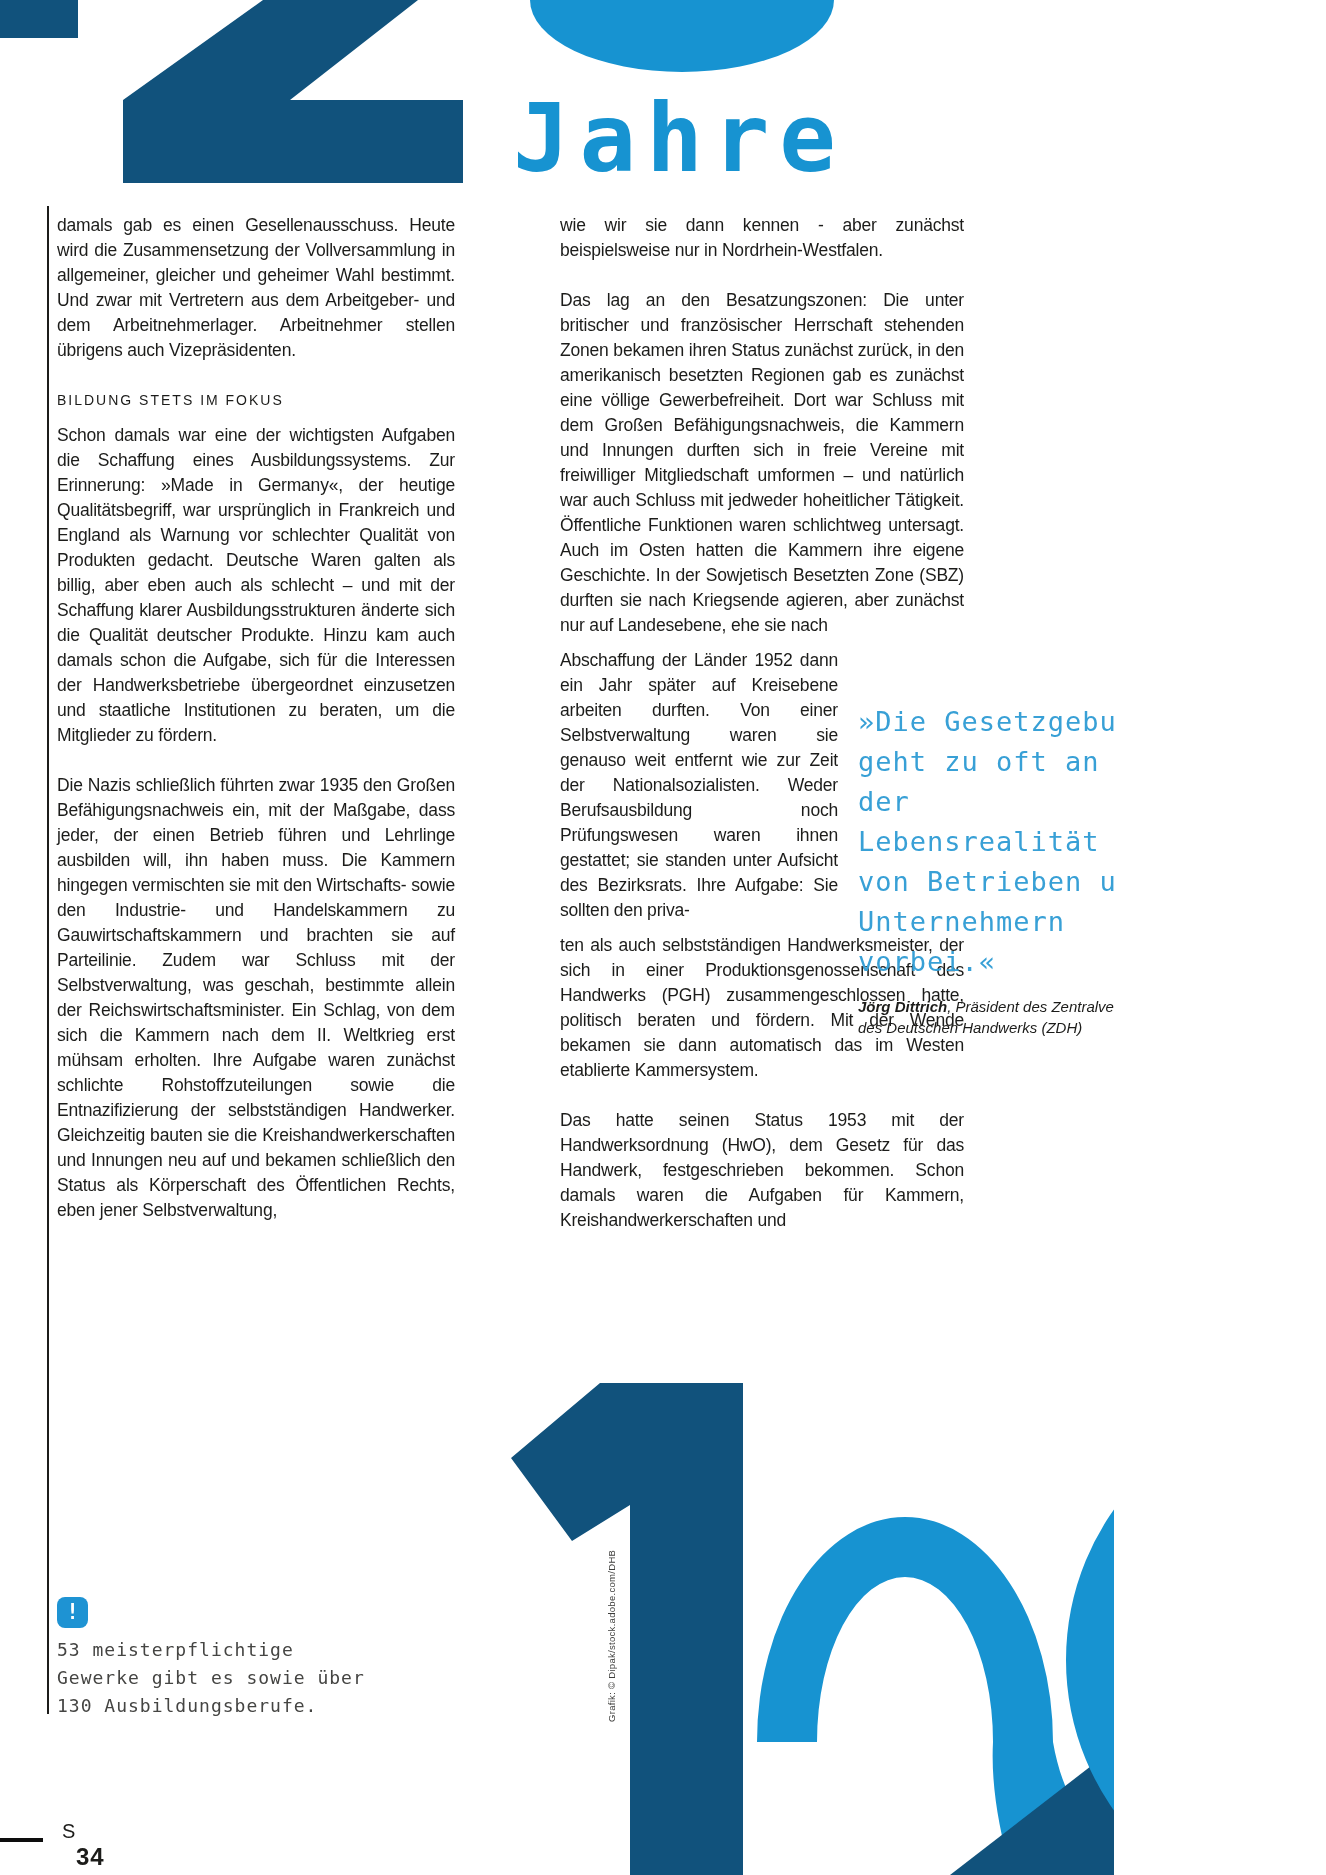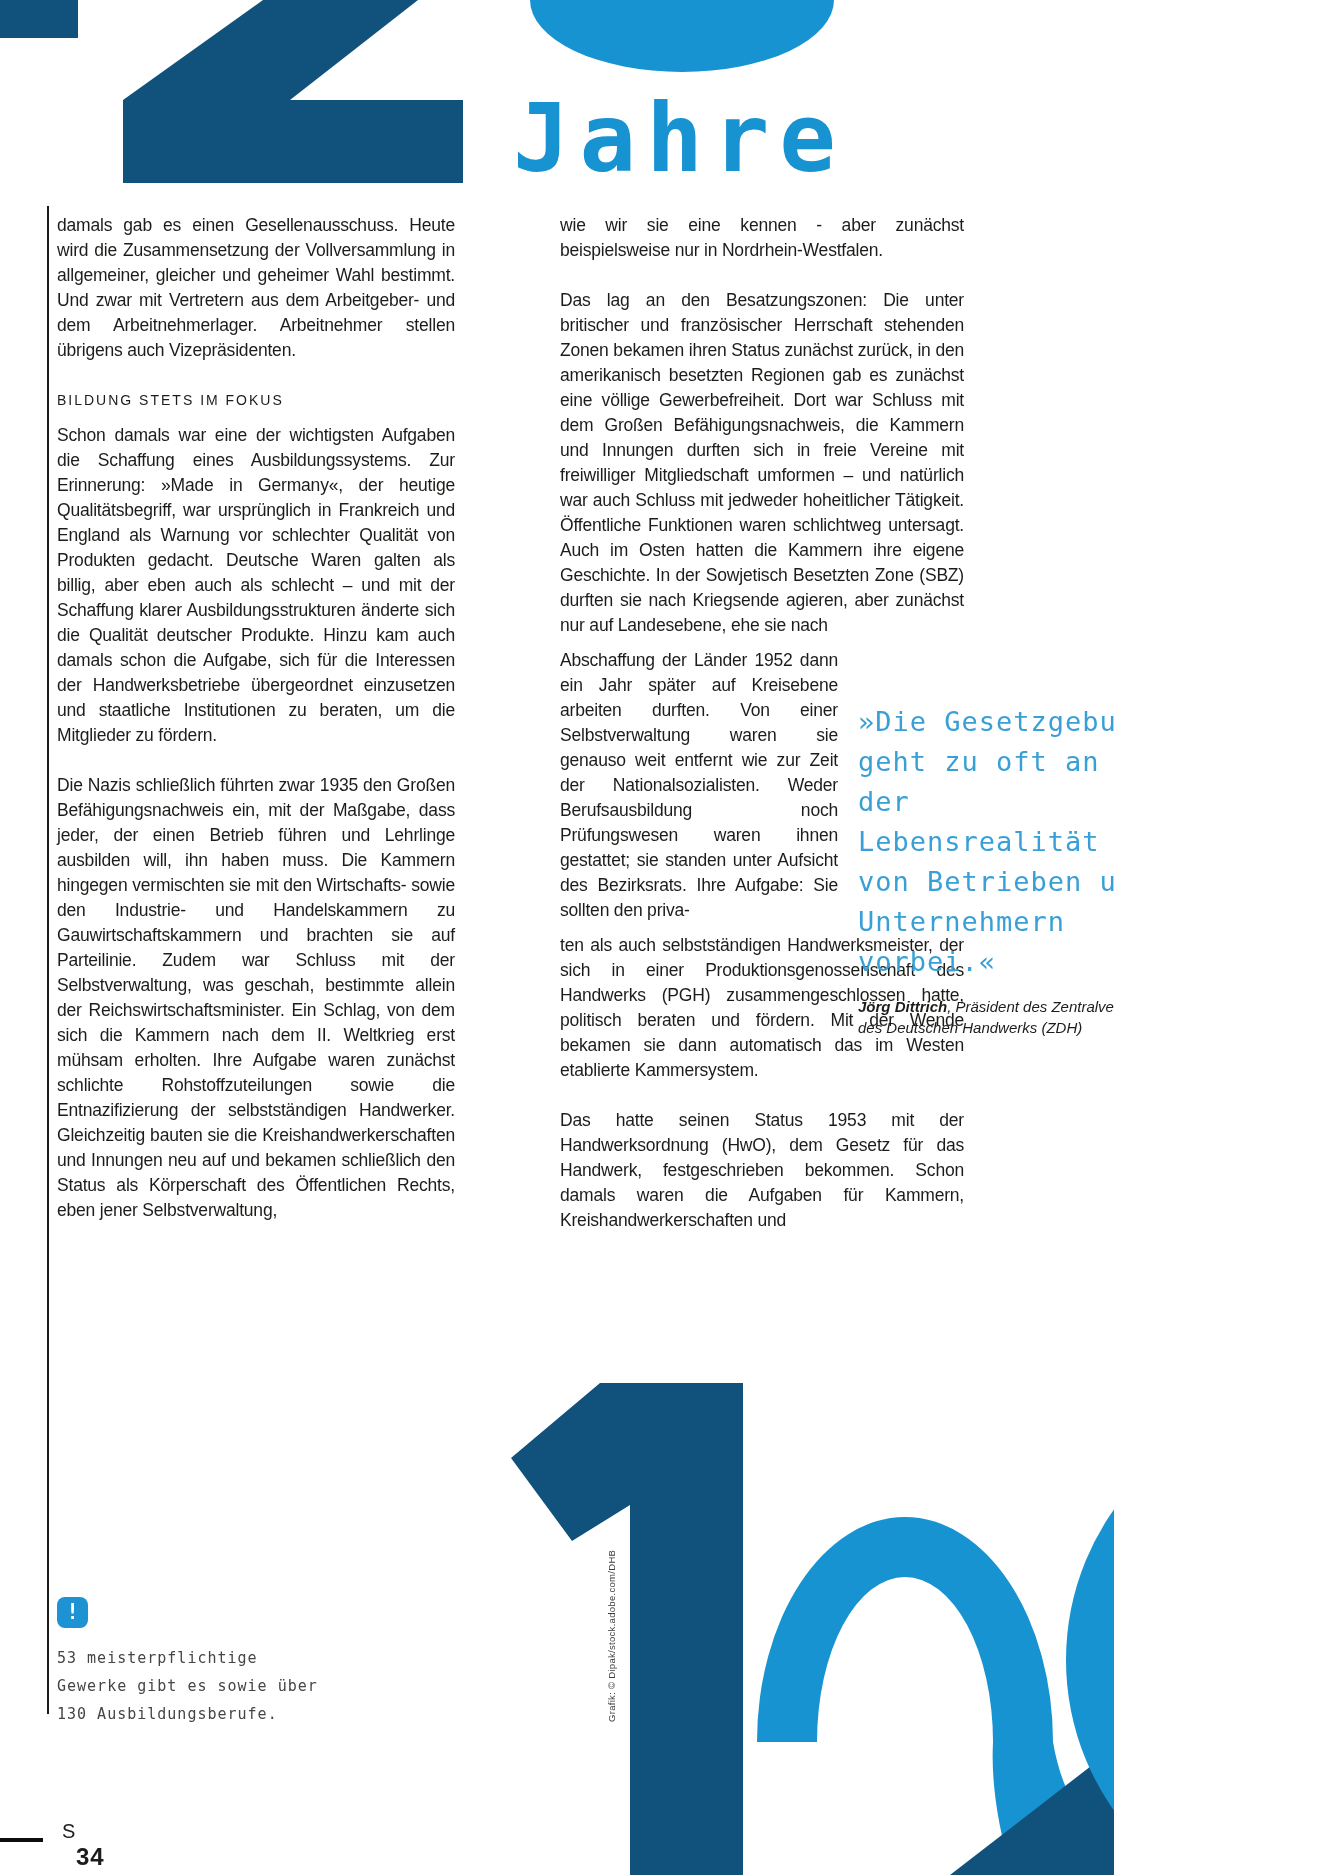--- a/index.html
+++ b/index.html
@@ -69,7 +69,7 @@
   </div>
 
   <div id="col2" class="col body-text">
-    <p>wie wir sie eine kennen - aber zunächst beispielsweise nur in Nordrhein-Westfalen.</p>
+    <p>wie wir sie dann kennen - aber zunächst beispielsweise nur in Nordrhein-Westfalen.</p>
     <p style="margin-bottom:0">Das lag an den Besatzungszonen: Die unter britischer und französischer Herrschaft stehenden Zonen bekamen ihren Status zunächst zurück, in den amerikanisch besetzten Regionen gab es zunächst eine völlige Gewerbefreiheit. Dort war Schluss mit dem Großen Befähigungsnachweis, die Kammern und Innungen durften sich in freie Vereine mit freiwilliger Mitgliedschaft umformen – und natürlich war auch Schluss mit jedweder hoheitlicher Tätigkeit. Öffentliche Funktionen waren schlichtweg untersagt. Auch im Osten hatten die Kammern ihre eigene Geschichte. In der Sowjetisch Besetzten Zone (SBZ) durften sie nach Kriegsende agieren, aber zunächst nur auf Landesebene, ehe sie nach</p>
     <p id="col2-narrow" style="margin-bottom:0">Abschaffung der Länder 1952 dann ein Jahr später auf Kreisebene arbeiten durften. Von einer Selbstverwaltung waren sie genauso weit entfernt wie zur Zeit der Nationalsozialisten. Weder Berufsausbildung noch Prüfungswesen waren ihnen gestattet; sie standen unter Aufsicht des Bezirksrats. Ihre Aufgabe: Sie sollten den priva-</p>
     <p>ten als auch selbstständigen Handwerksmeister, der sich in einer Produktionsgenossenschaft des Handwerks (PGH) zusammengeschlossen hatte, politisch beraten und fördern. Mit der Wende bekamen sie dann automatisch das im Westen etablierte Kammersystem.</p>

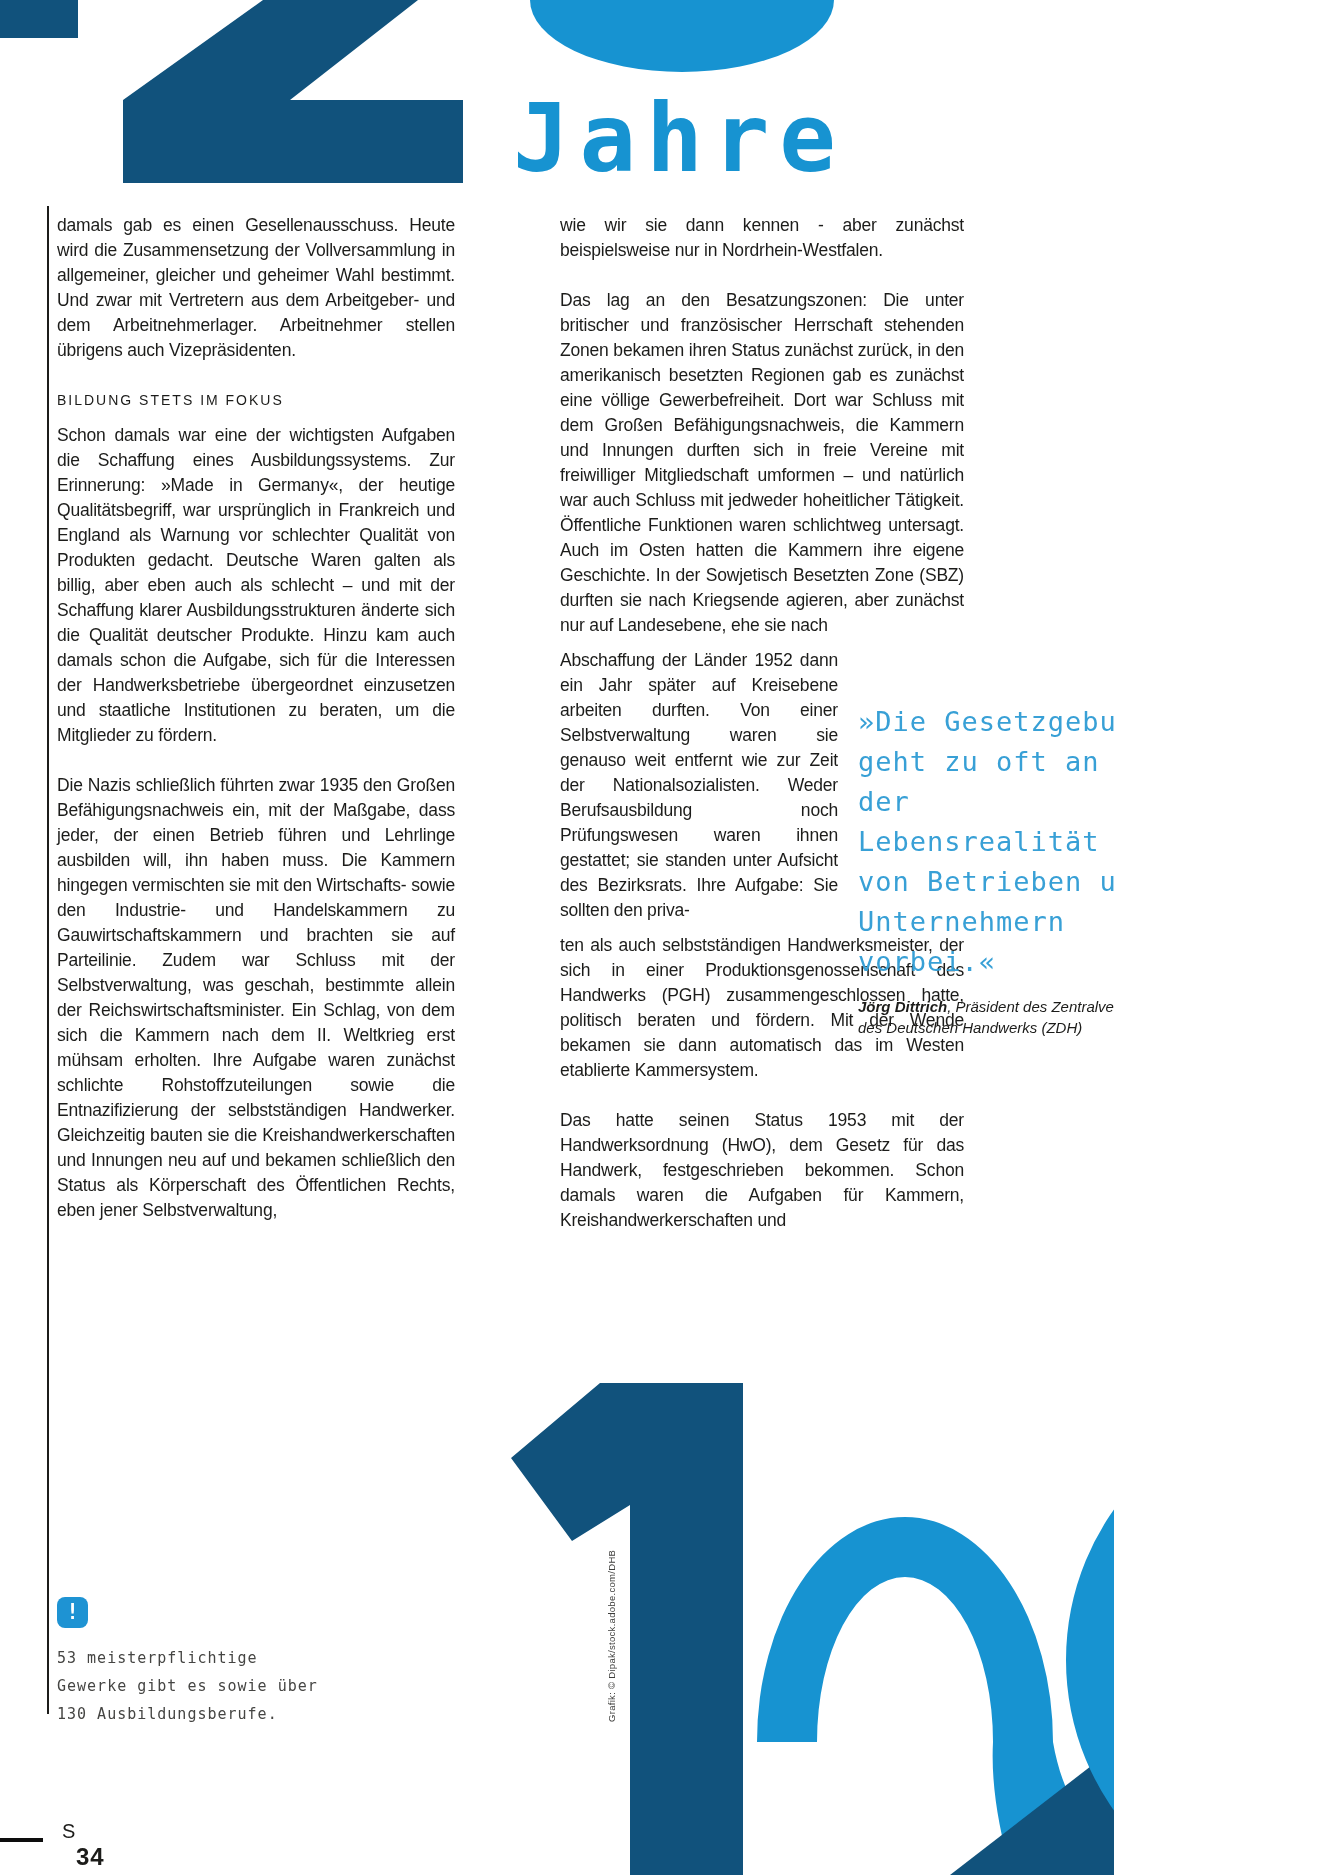--- a/index.html
+++ b/index.html
@@ -25,7 +25,7 @@
   #alert-badge{width:31px;height:31px;border-radius:8px;background:#1e93d3;color:#fff;
          font-weight:bold;font-size:21px;line-height:31px;text-align:center;
          font-family:"DejaVu Sans Mono",monospace;}
-  #infobox-text{margin-top:16px;font-family:"DejaVu Sans Mono",monospace;font-size:15px;
+  #infobox-text{margin-top:8px;font-family:"DejaVu Sans Mono",monospace;font-size:18px;
          line-height:28px;letter-spacing:1px;color:#454543;white-space:pre-line;}
   #credit{position:absolute;left:606px;top:1722px;transform:rotate(-90deg);
          transform-origin:0 0;font-size:9.5px;letter-spacing:0.3px;color:#3d3d3b;white-space:nowrap;}

